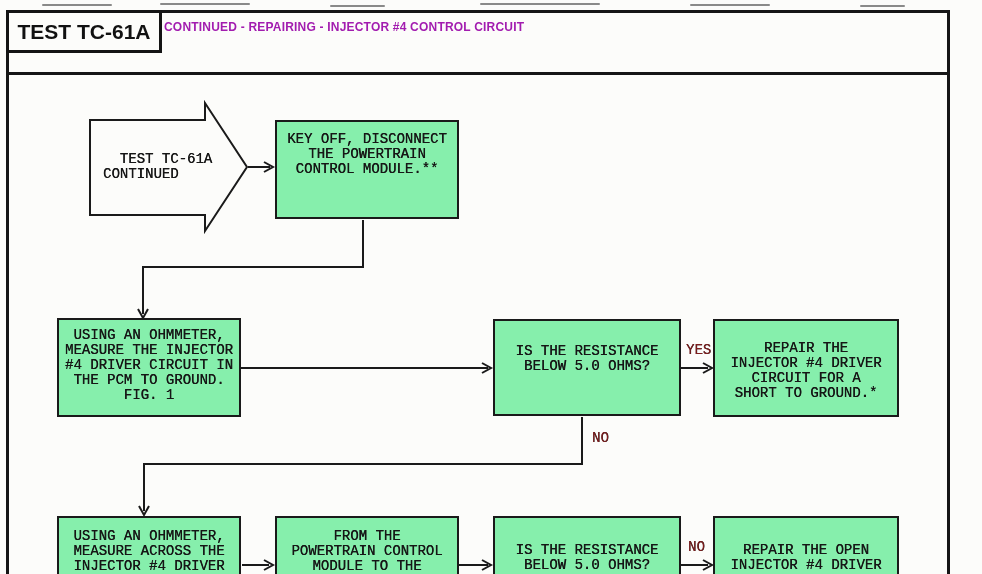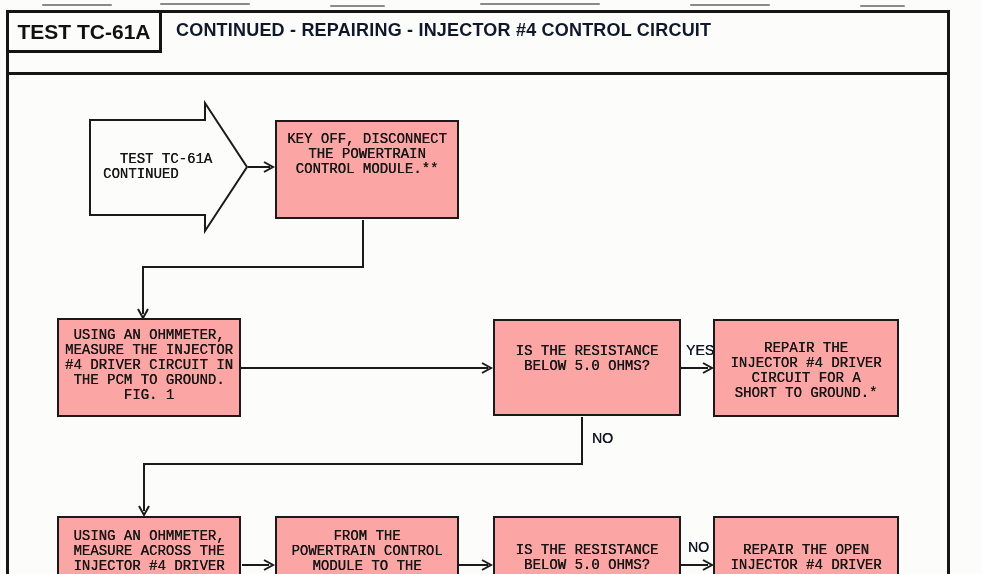--- a/index.html
+++ b/index.html
@@ -34,10 +34,10 @@
     color: #111;
   }
   .header-title {
-    position: absolute; left: 176px; top: 20px;
-    font-weight: bold; font-size: 18px;
+    position: absolute; left: 164px; top: 20px;
+    font-weight: bold; font-size: 12px;
     letter-spacing: 0.2px;
-    color: #0f172a;
+    color: #a21caf;
     white-space: nowrap;
   }
   .scan-speck { position: absolute; background: #2b2b2b; opacity: .55; border-radius: 1px; }

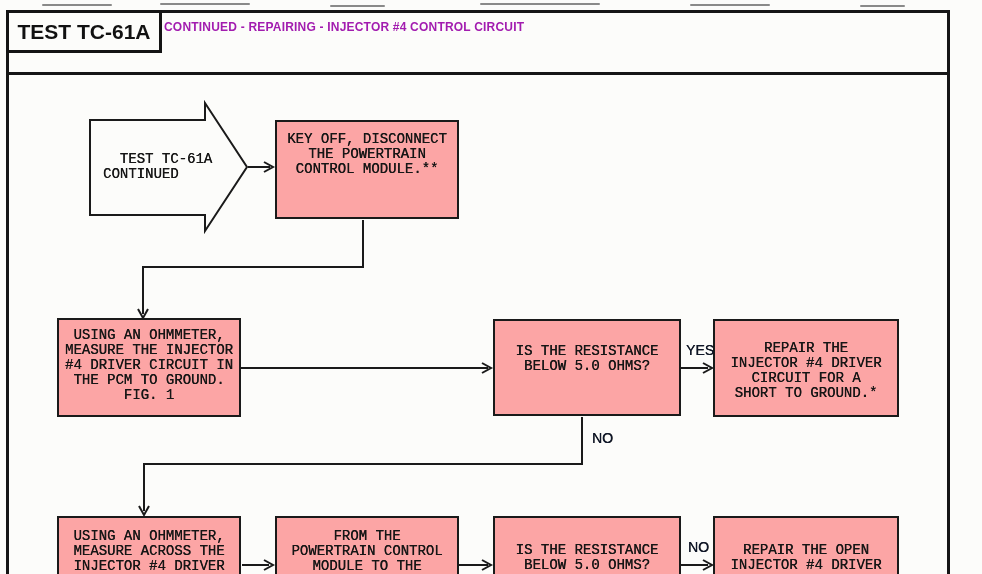--- a/index.html
+++ b/index.html
@@ -48,7 +48,7 @@
     position: absolute;
     box-sizing: border-box;
     border: 2px solid #1a1a1a;
-    background: #fca5a5;
+    background: #86efac;
     font-family: "Liberation Mono", monospace;
     font-size: 14px; line-height: 15px;
     color: #161616;

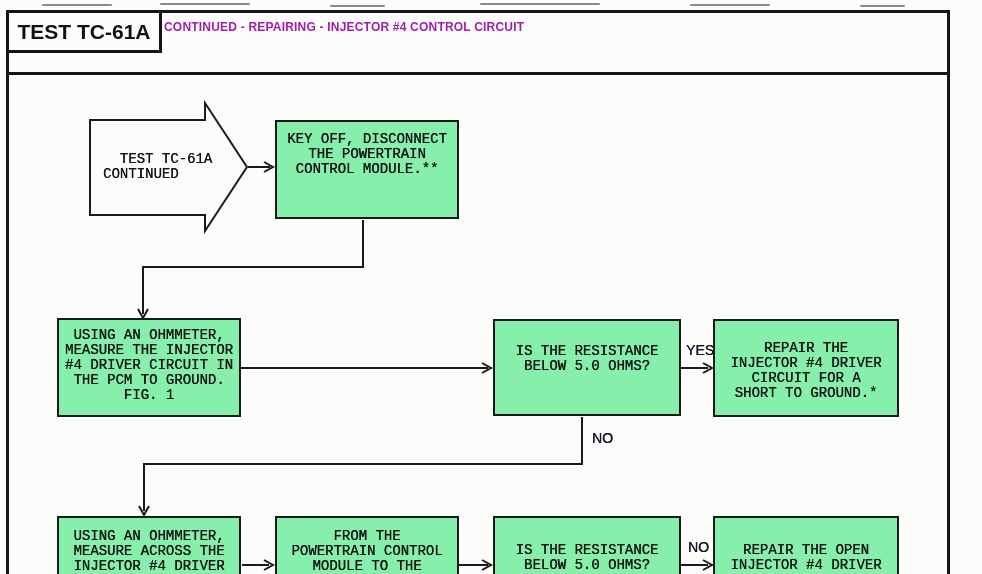--- a/index.html
+++ b/index.html
@@ -65,9 +65,9 @@
   }
   .edge-label {
     position: absolute;
-    font-family: Liberation Sans, sans-serif;
+    font-family: Liberation Mono, monospace;
     font-size: 14px; line-height: 15px;
-    color: #0f172a; white-space: pre;
+    color: #7f1d1d; white-space: pre;
     text-shadow: 0.3px 0 0 #161616;
   }
 </style>

